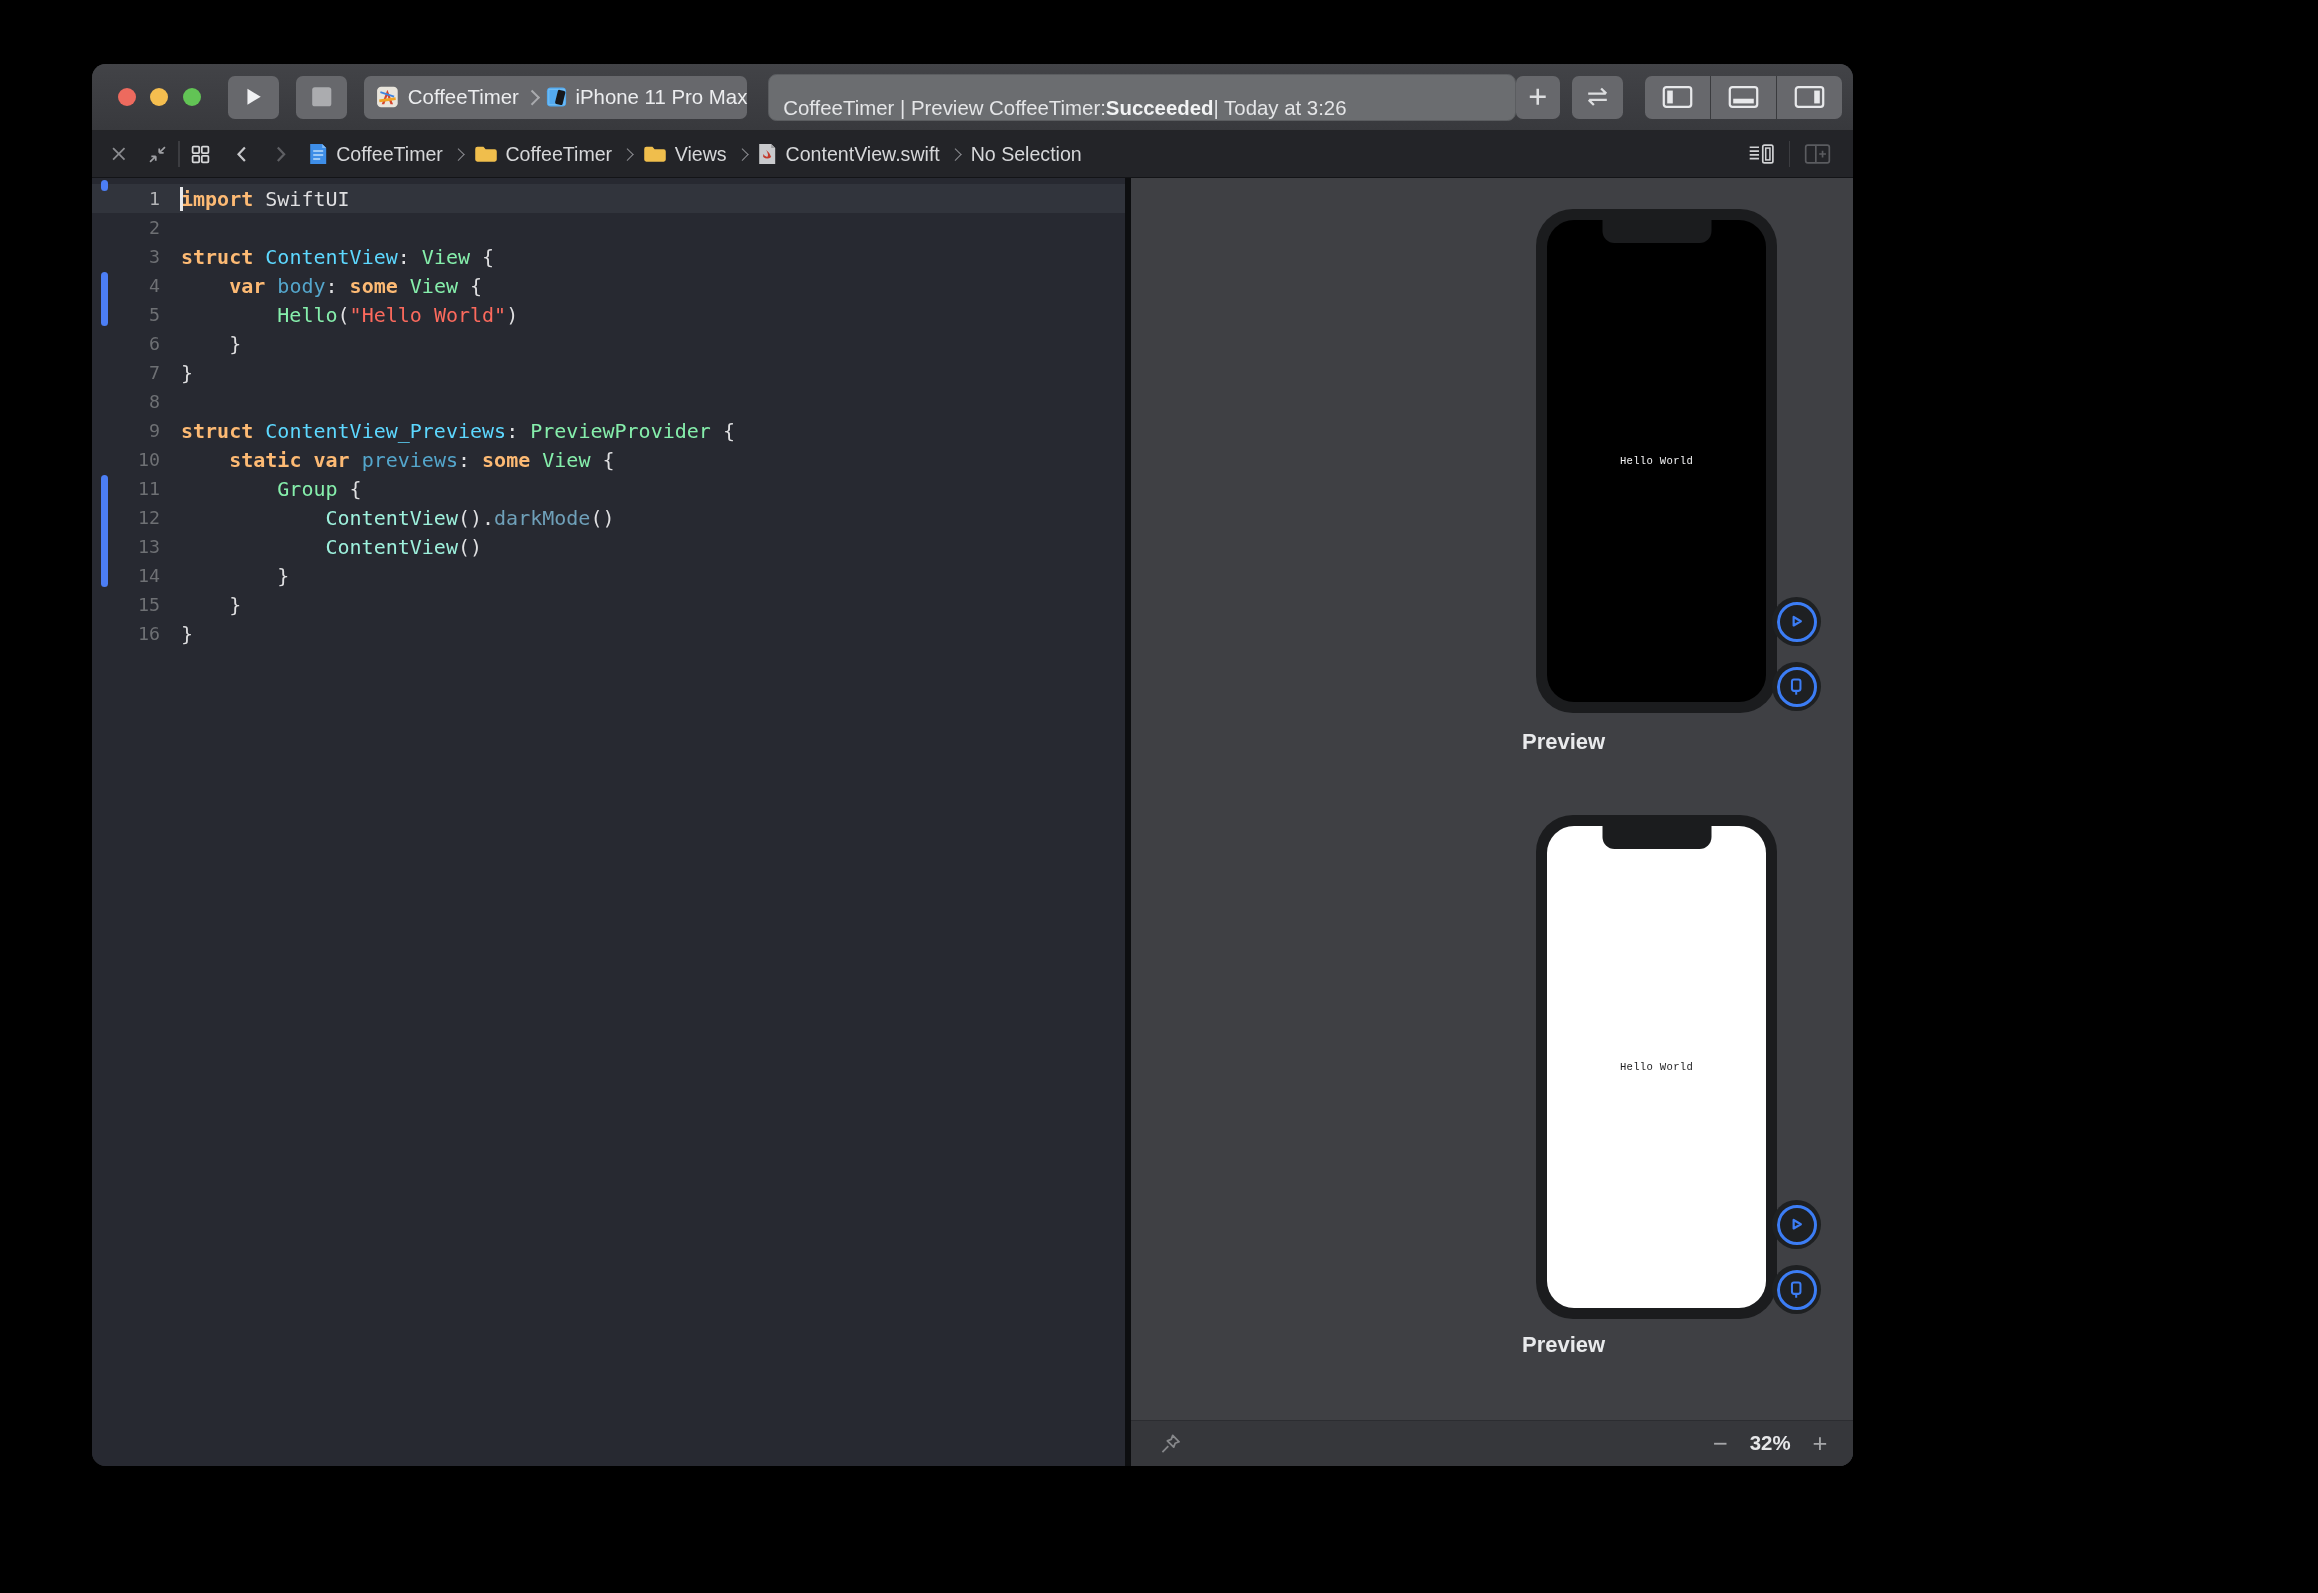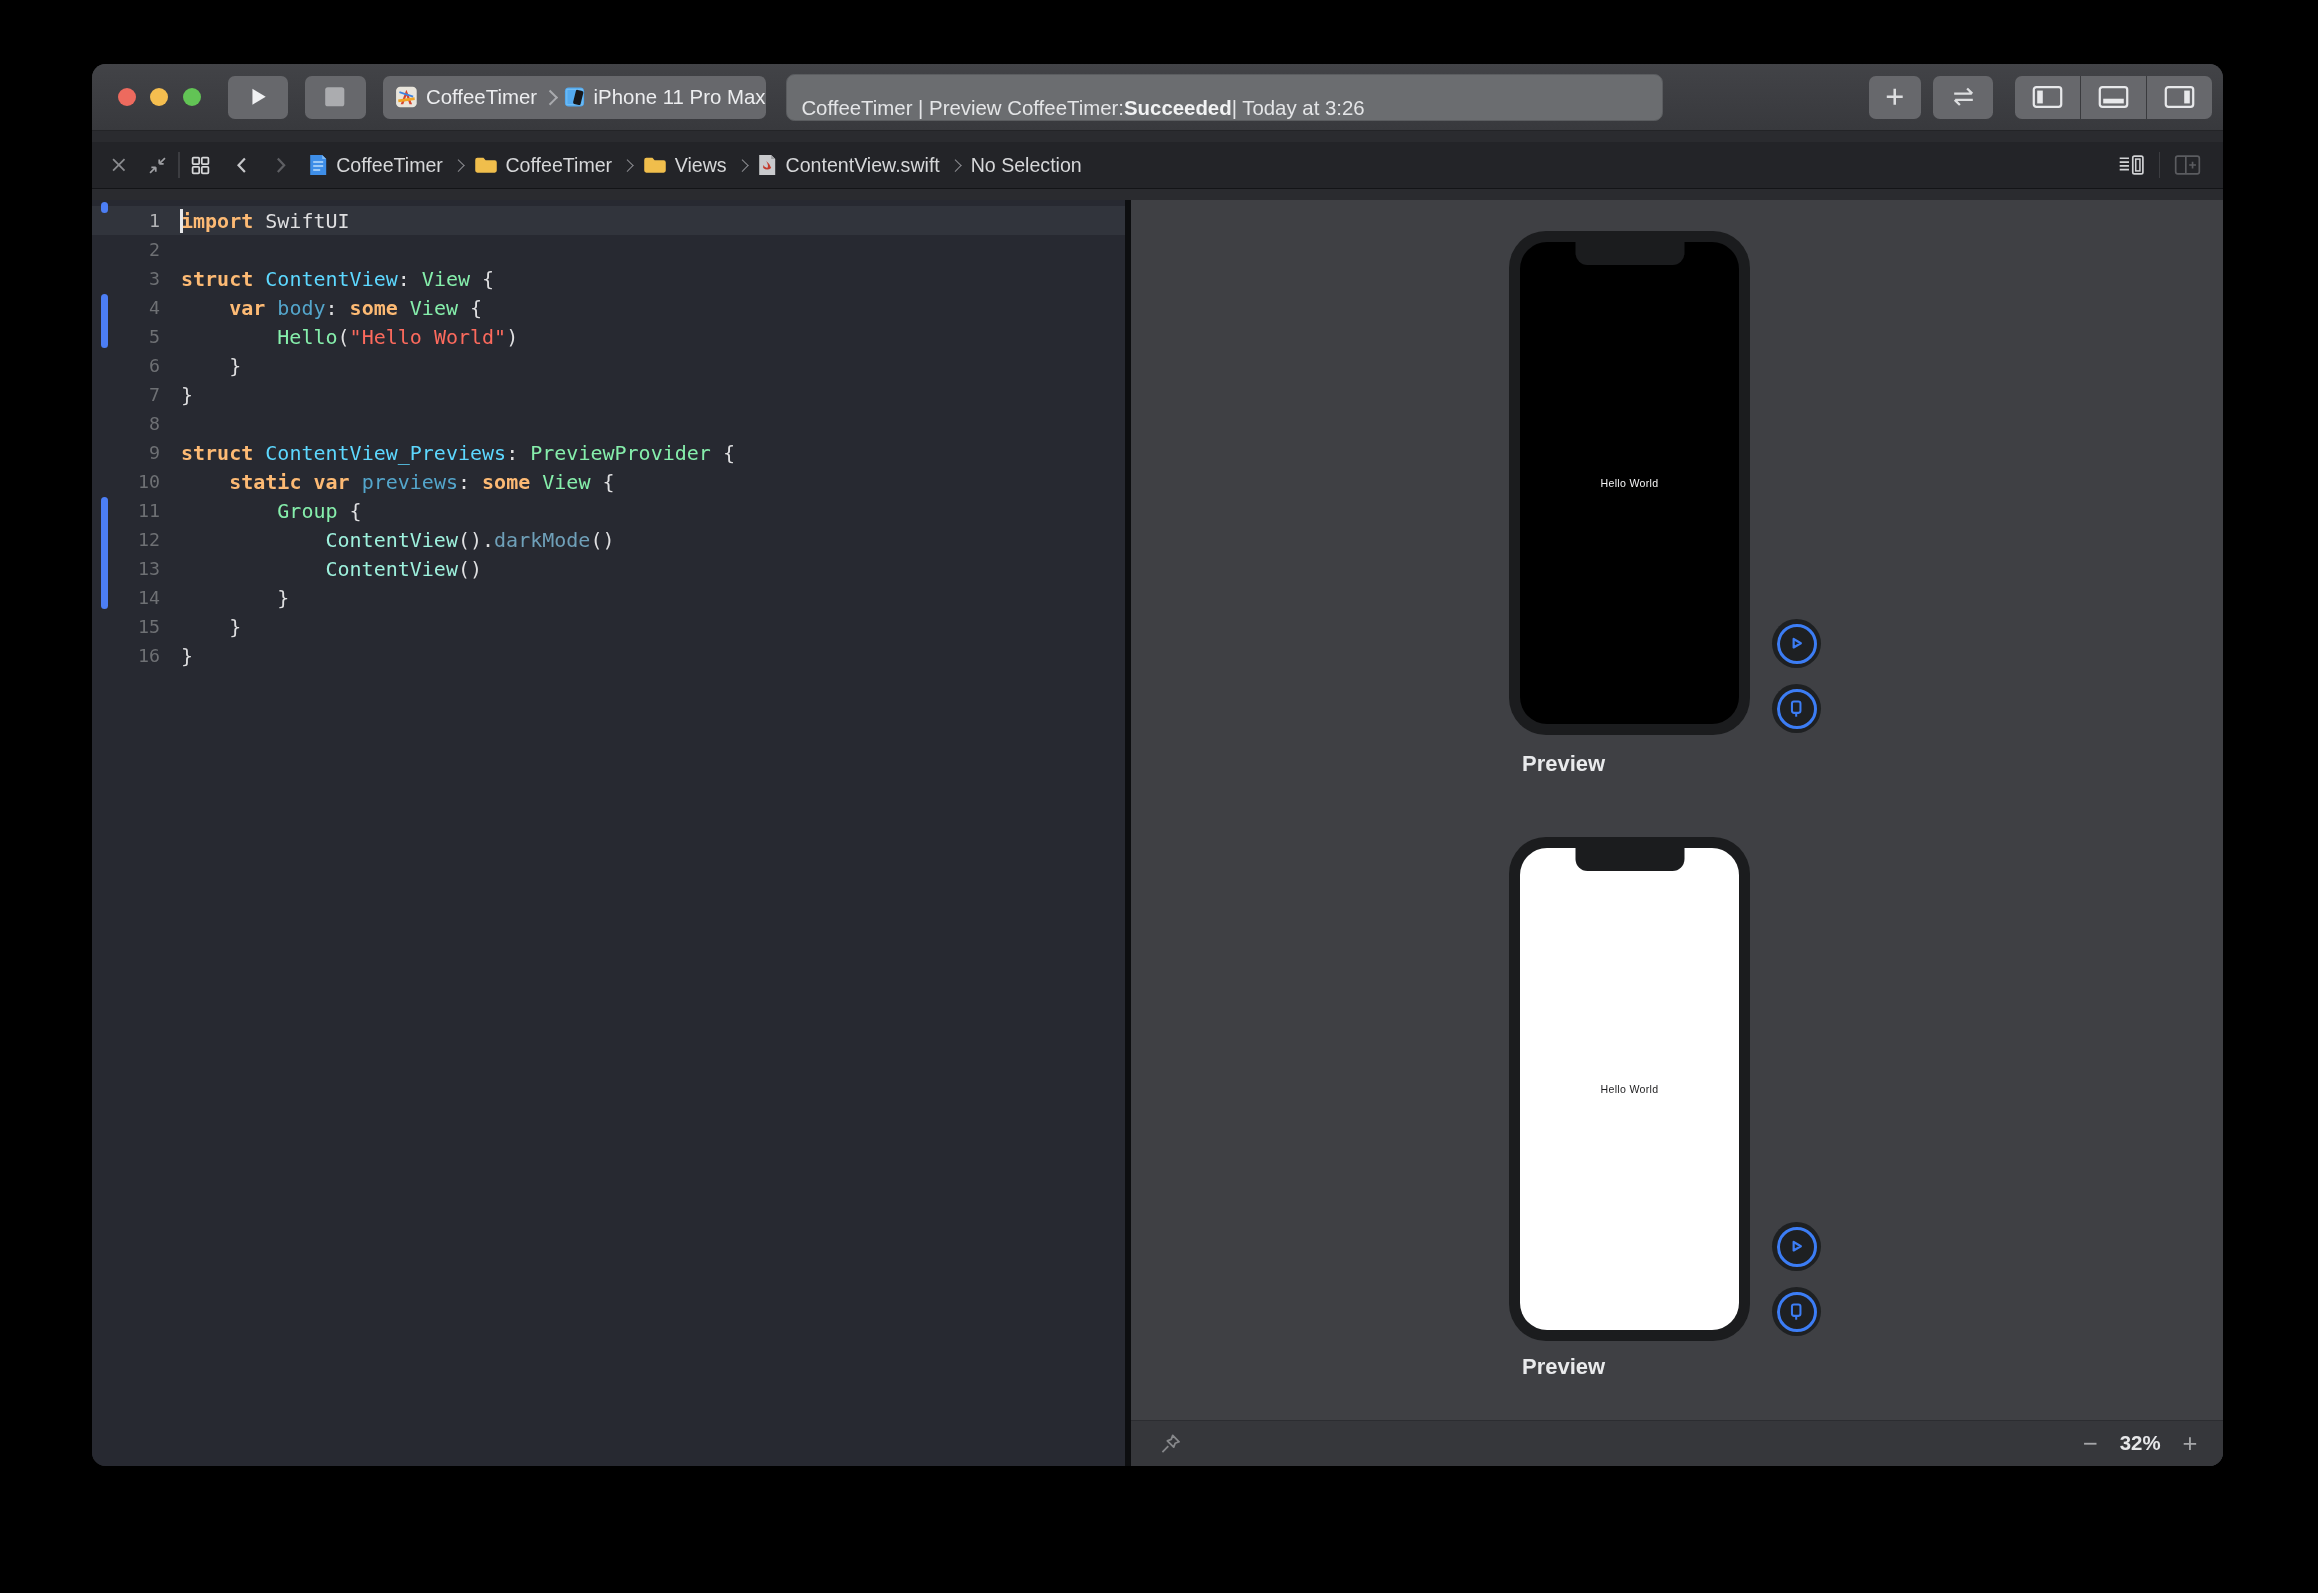--- a/index.html
+++ b/index.html
@@ -5,9 +5,9 @@
   html,body{margin:0;padding:0;background:#000;width:2319px;height:1594px;overflow:hidden;
     font-family:"Liberation Sans","DejaVu Sans",sans-serif;-webkit-font-smoothing:antialiased;}
   .stage{position:relative;width:2319px;height:1594px;background:#000;}
-  .window{position:absolute;left:92px;top:64px;width:2131px;height:1402px;background:#2A2B2F;
+  .window{position:absolute;left:92px;top:64px;width:1761px;height:1402px;background:#2A2B2F;
     border-radius:13.6px;overflow:hidden;display:flex;flex-direction:column;
-    box-shadow:inset 0 0.9px 0 rgba(255,255,255,.07);gap:11px;}
+    box-shadow:inset 0 0.9px 0 rgba(255,255,255,.07);}
   
   .toolbar{height:66px;flex:0 0 66px;background:linear-gradient(#424347,#38393D);
     border-bottom:0.9px solid #232427;display:flex;align-items:center;}

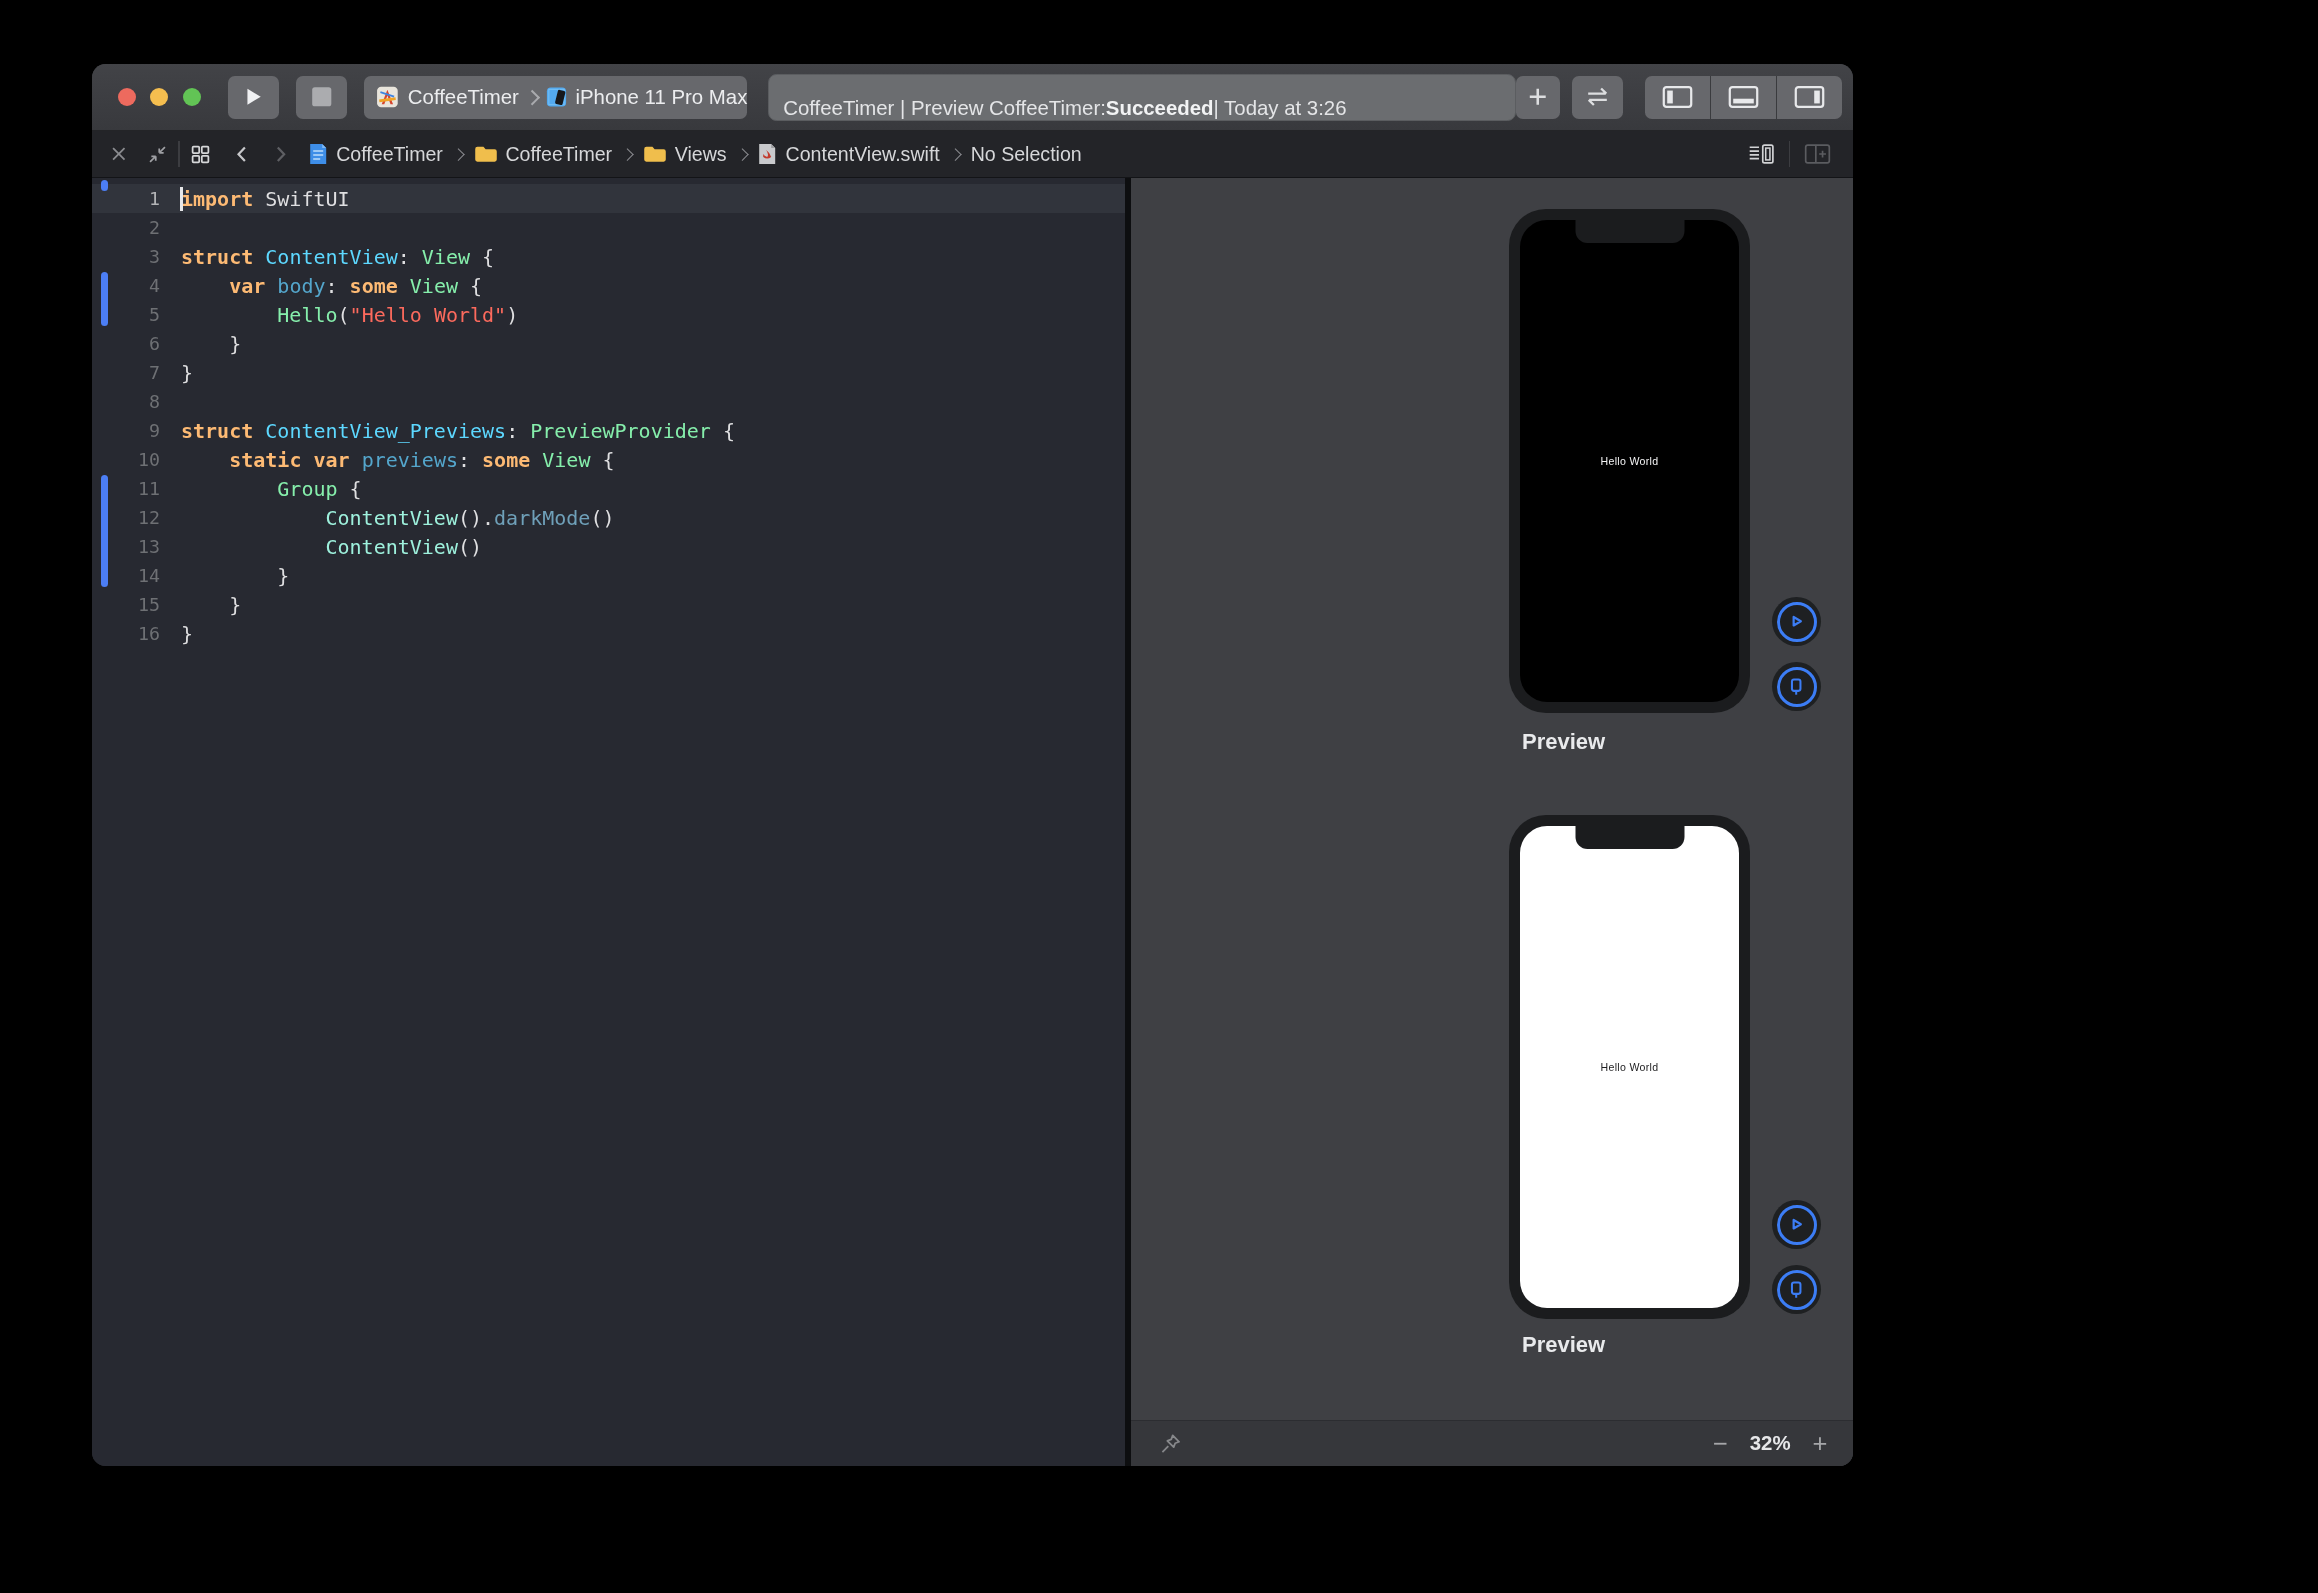--- a/index.html
+++ b/index.html
@@ -58,8 +58,8 @@
   .change-bar{position:absolute;left:8.5px;width:7.7px;border-radius:4.3px;background:#4C7EF5;}
   .caret{position:absolute;left:88px;top:8.5px;width:2.6px;height:24px;background:#E6E7E9;}
   
-  .phone{position:absolute;left:378px;width:241px;height:504px;background:#1B1C1E;border-radius:37px;
-    padding:11px;box-sizing:border-box;}
+  .phone{position:absolute;left:405px;width:241px;height:504px;background:#1B1C1E;border-radius:37px;
+    padding:11px;box-sizing:border-box;font-family:Liberation Mono, monospace;}
   .screen{width:100%;height:100%;border-radius:27px;position:relative;overflow:hidden;}
   .screen.dark{background:#000;} .screen.light{background:#FFF;}
   .notch{position:absolute;top:0;left:50%;transform:translateX(-50%);width:109px;height:23px;

